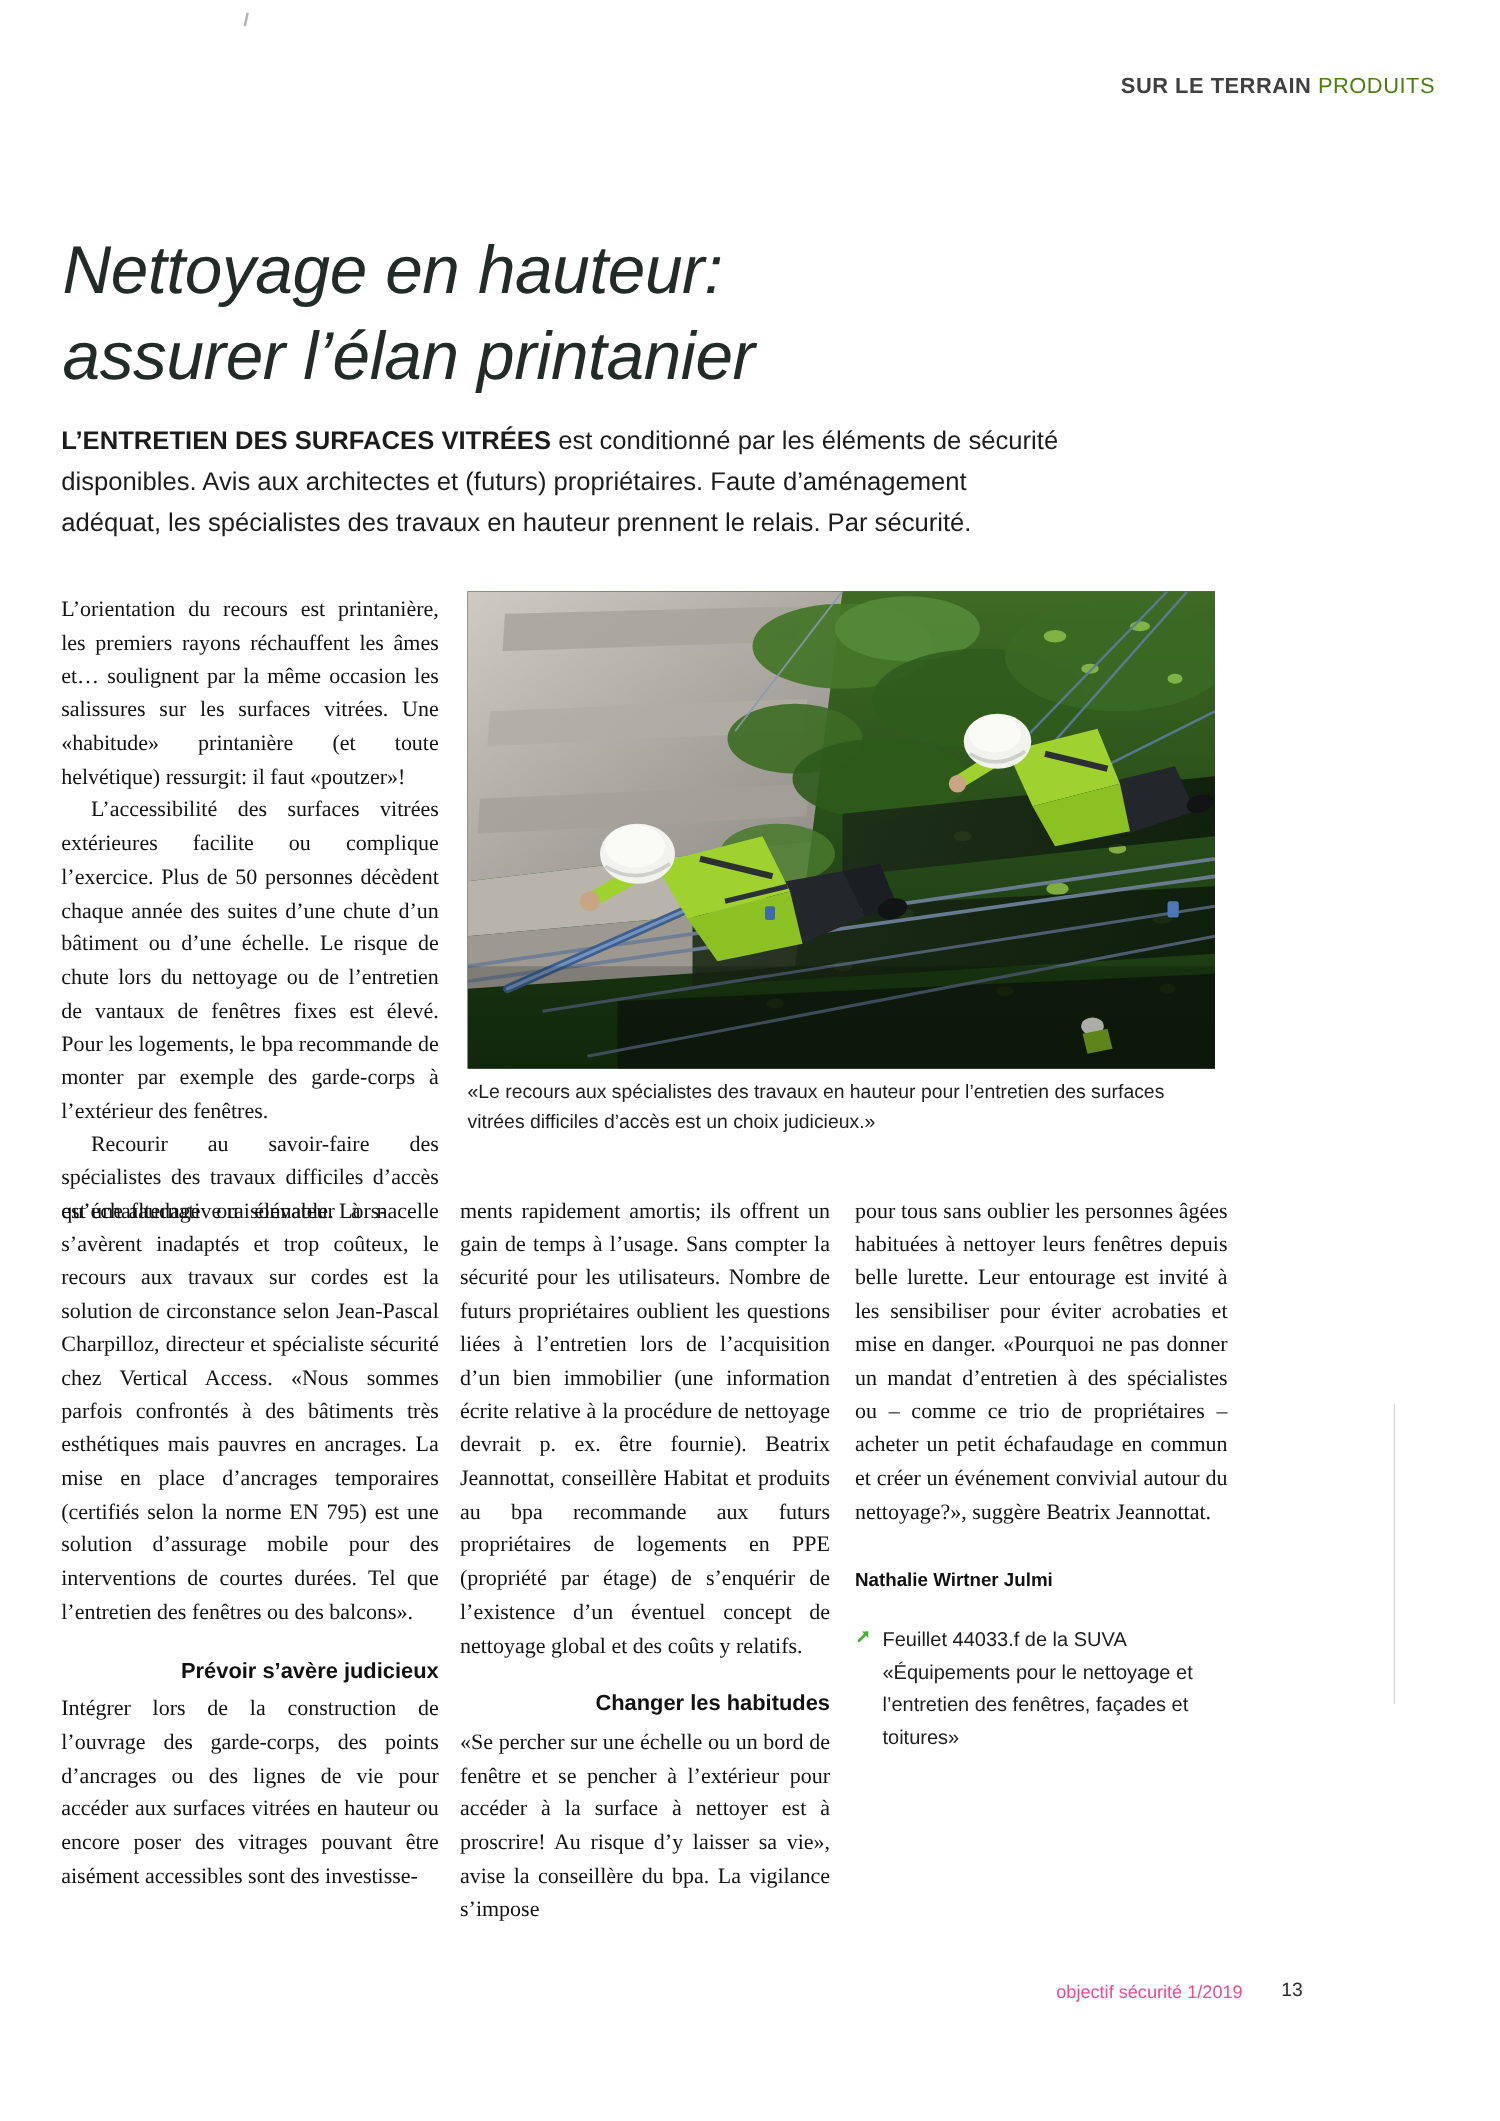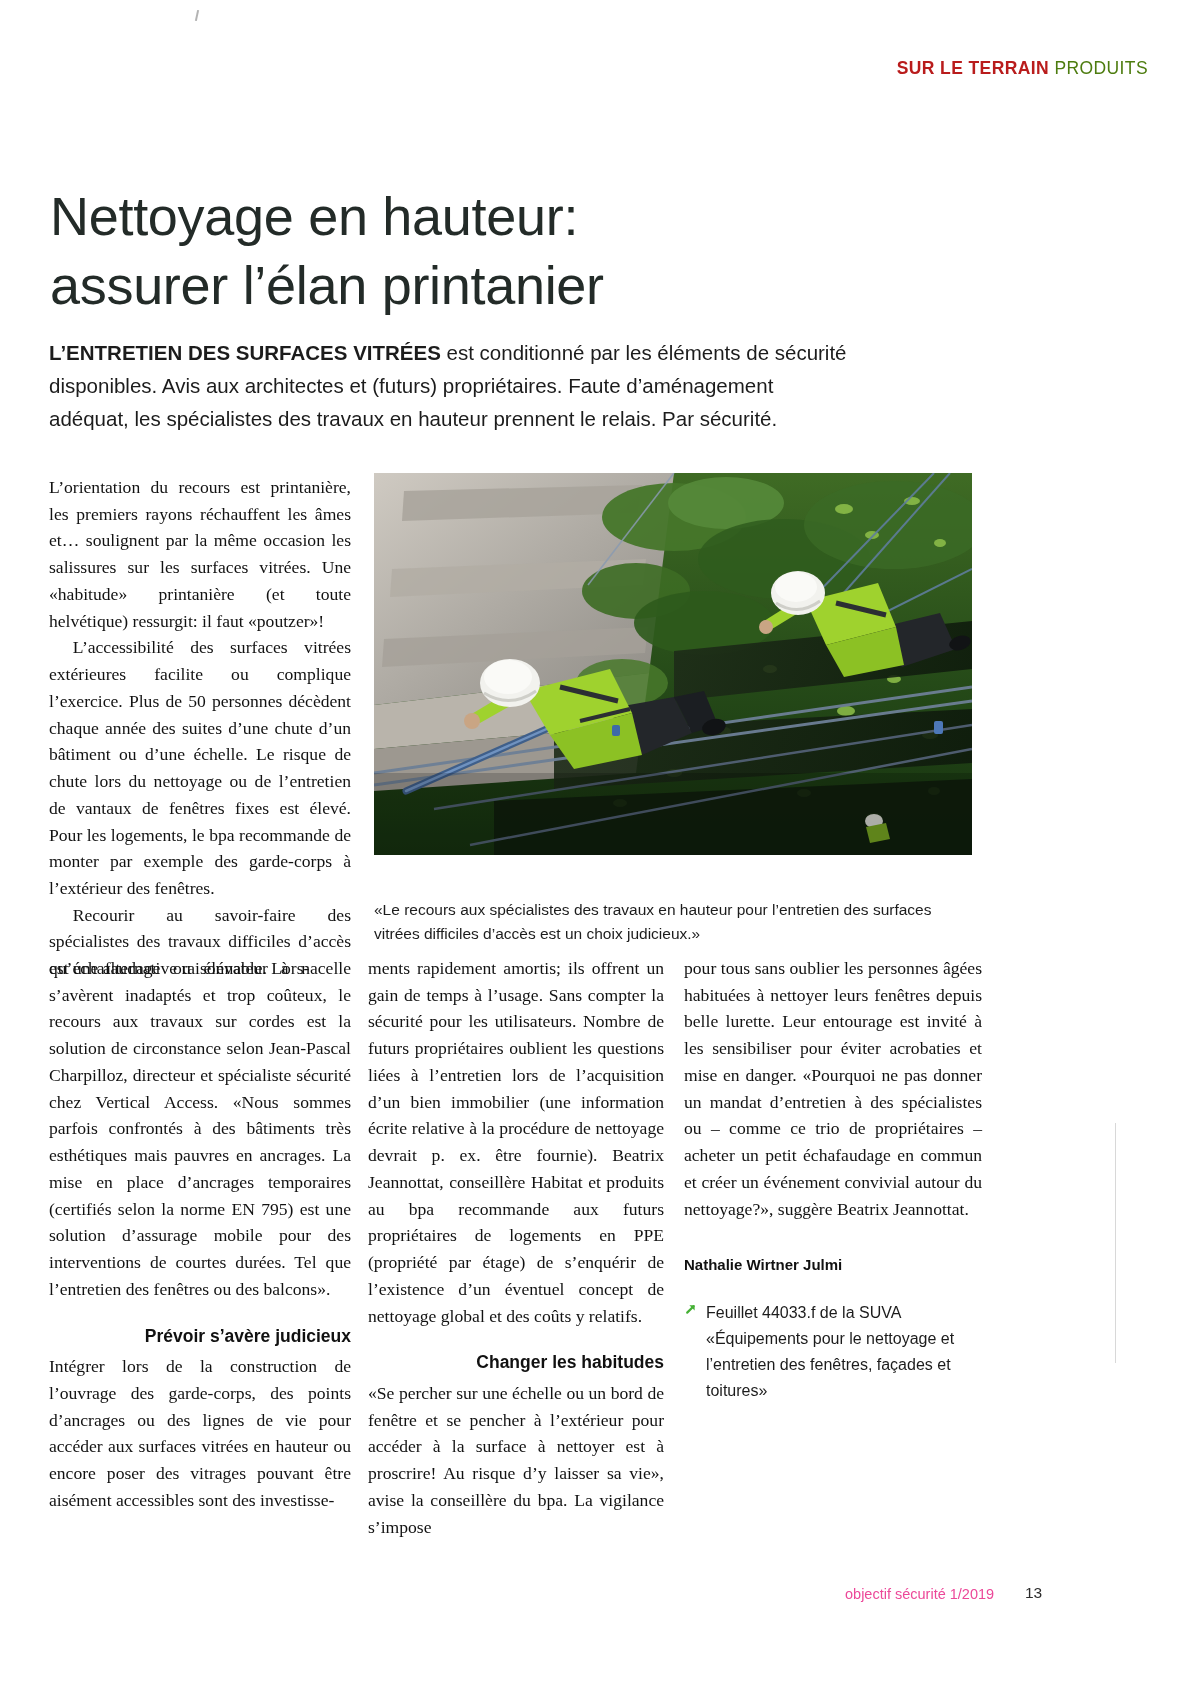--- a/index.html
+++ b/index.html
@@ -27,7 +27,7 @@
     letter-spacing: 0.4px;
     white-space: nowrap;
   }
-  .rh-green { color: #b91c1c; }
+  .rh-green { color: #404040; }
   .rh-dark  { color: #4d7c0f; font-weight: normal; }
 
   

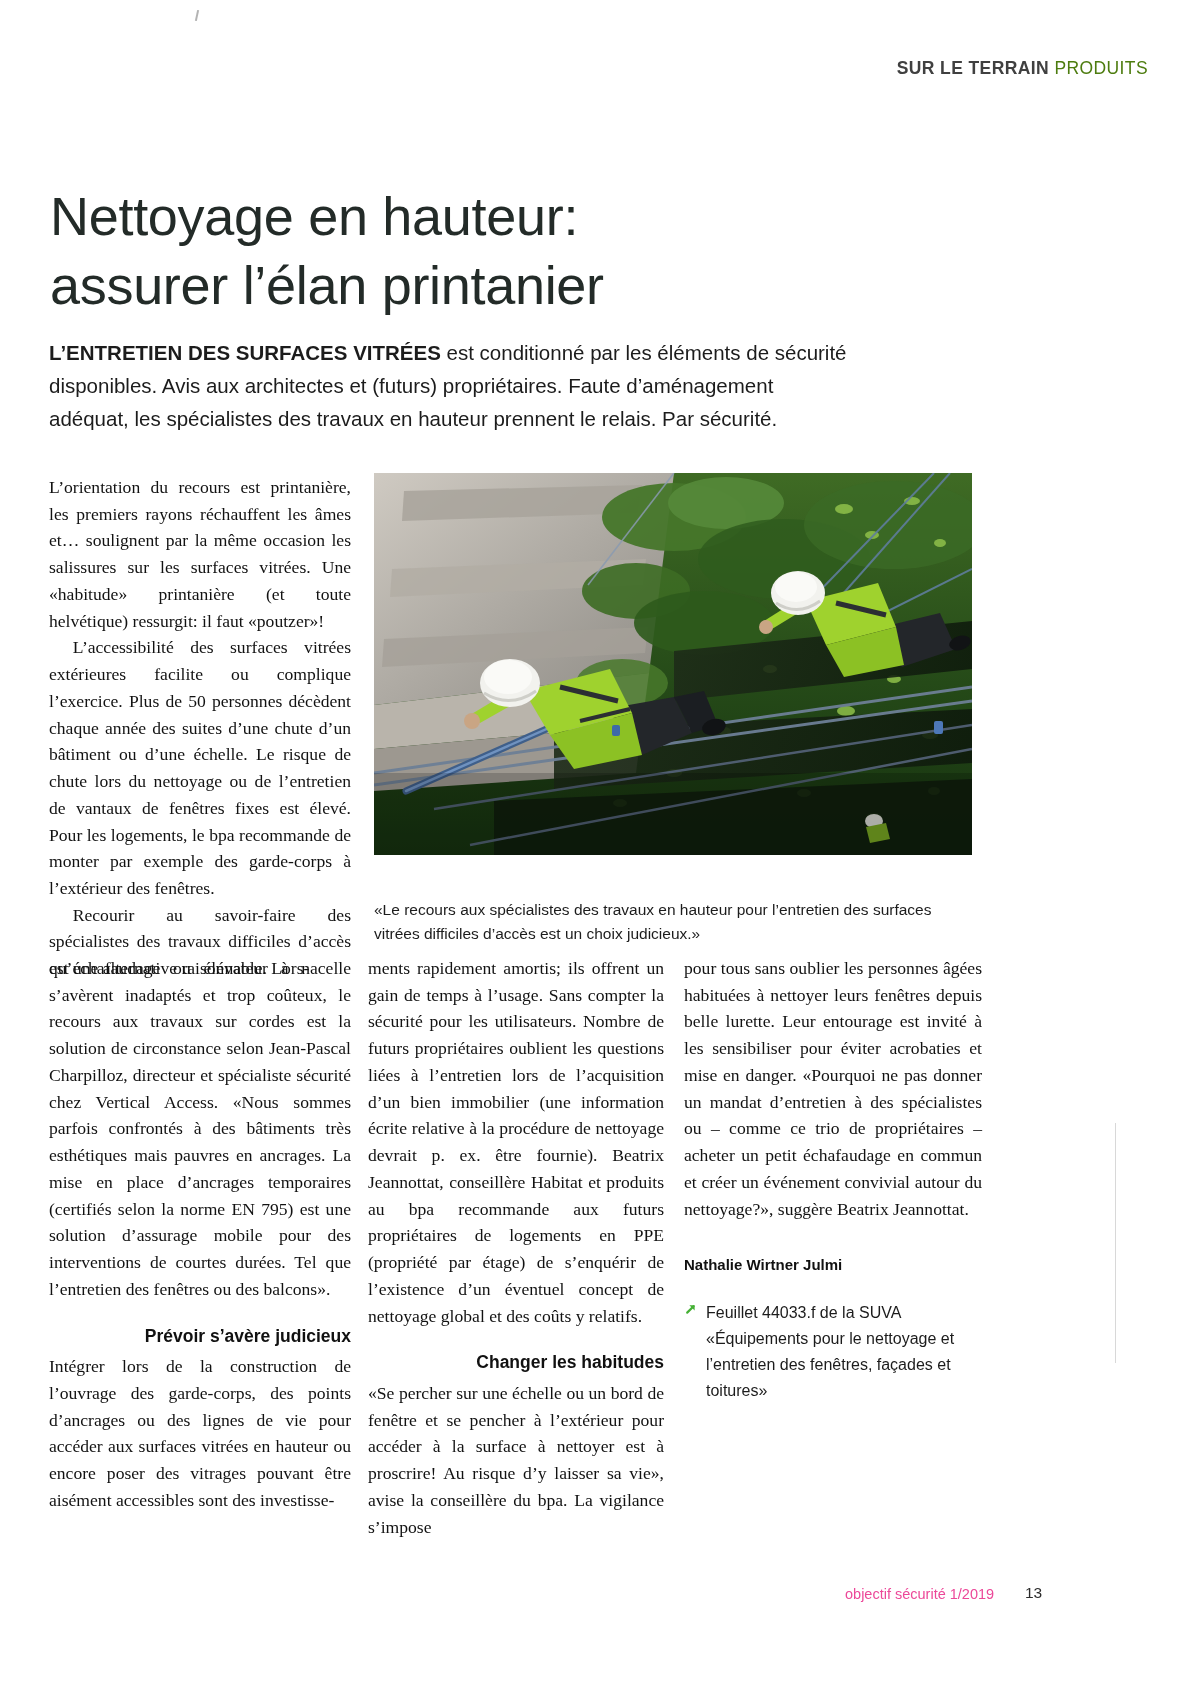--- a/index.html
+++ b/index.html
@@ -54,7 +54,7 @@
     color: #232b28;
     letter-spacing: -0.3px;
   }
-  .headline .hl-line { display: block; white-space: nowrap; }
+  .headline .hl-line { display: block; white-space: nowrap; font-style: italic; }
 
   
   .lead {

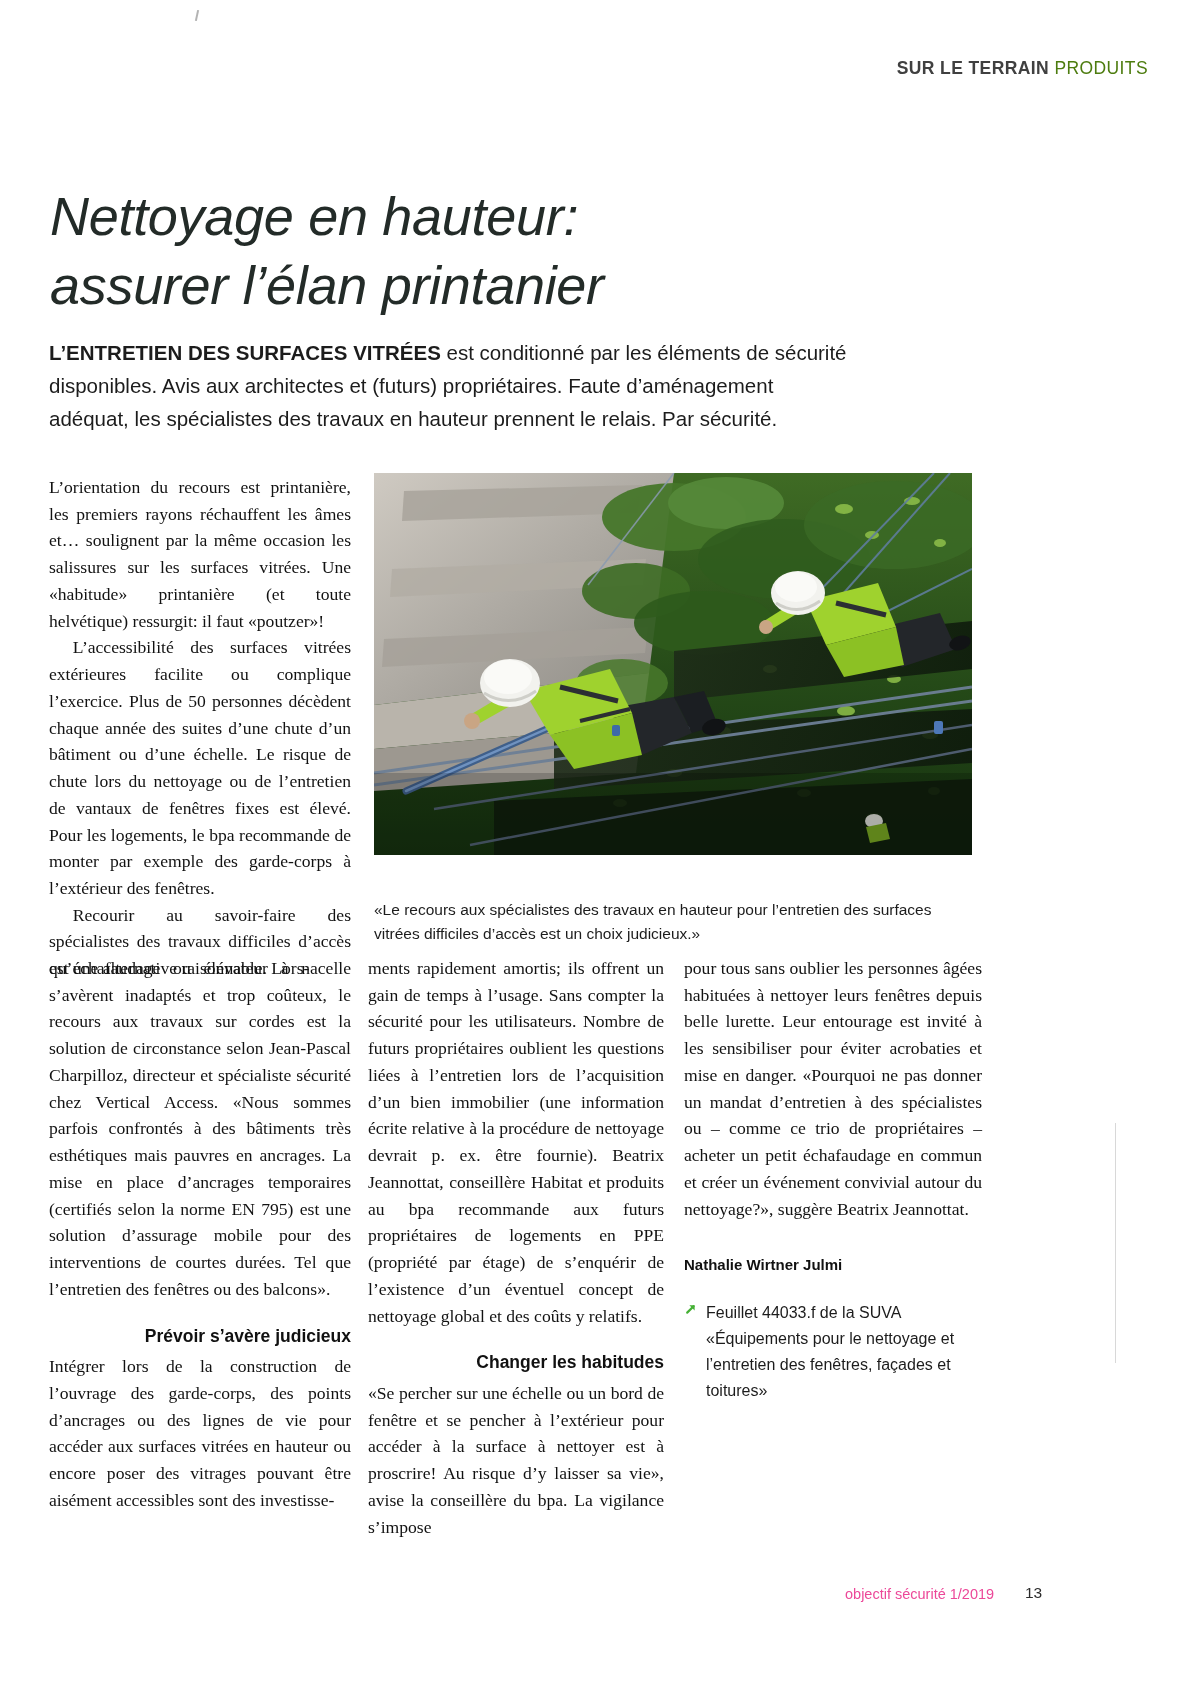--- a/index.html
+++ b/index.html
@@ -84,7 +84,7 @@
   .caption {
     position: absolute;
     left: 374px;
-    top: 898px;
+    top: 862px;
     width: 600px;
     font-size: 15.5px;
     line-height: 1.58;

